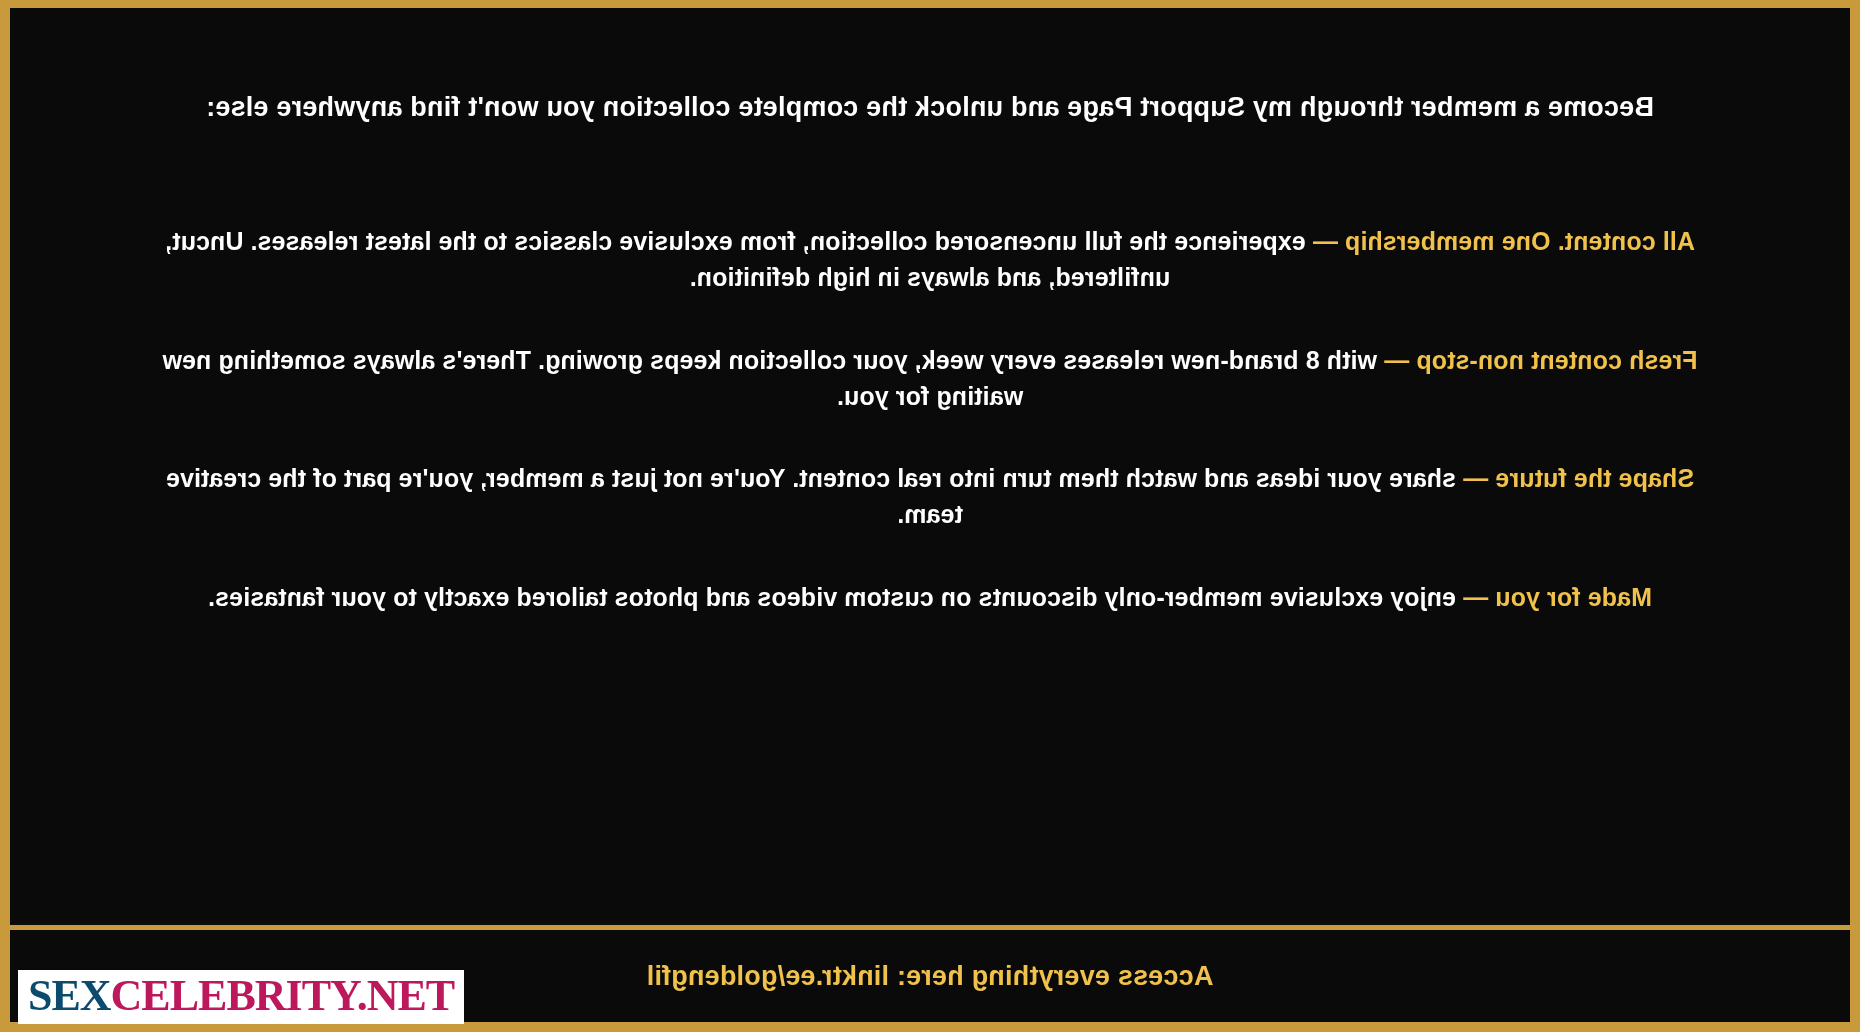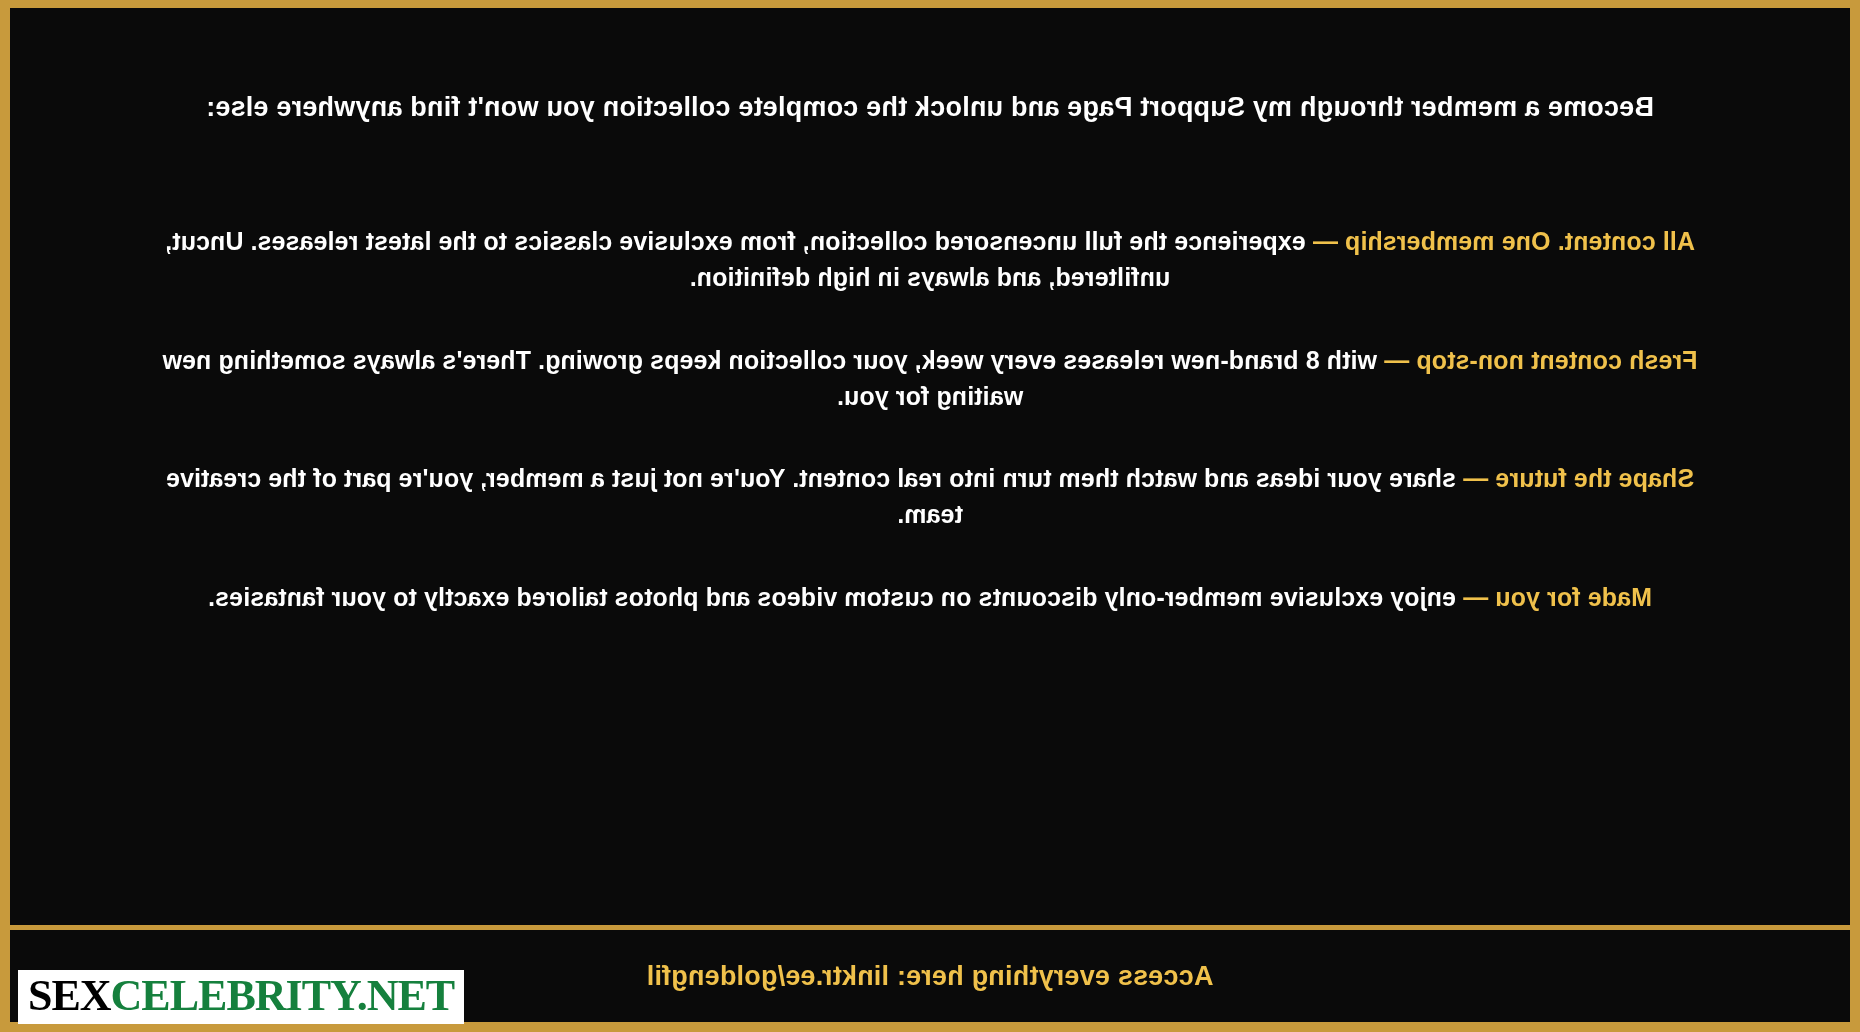--- a/index.html
+++ b/index.html
@@ -118,7 +118,7 @@
     line-height: 1;
     z-index: 10;
   }
-  .watermark .wm-a { color: #000000; }
+  .watermark .wm-a { color: #0c4a6e; }
   .watermark .wm-b { color: #15803d; }
 </style>
 </head>

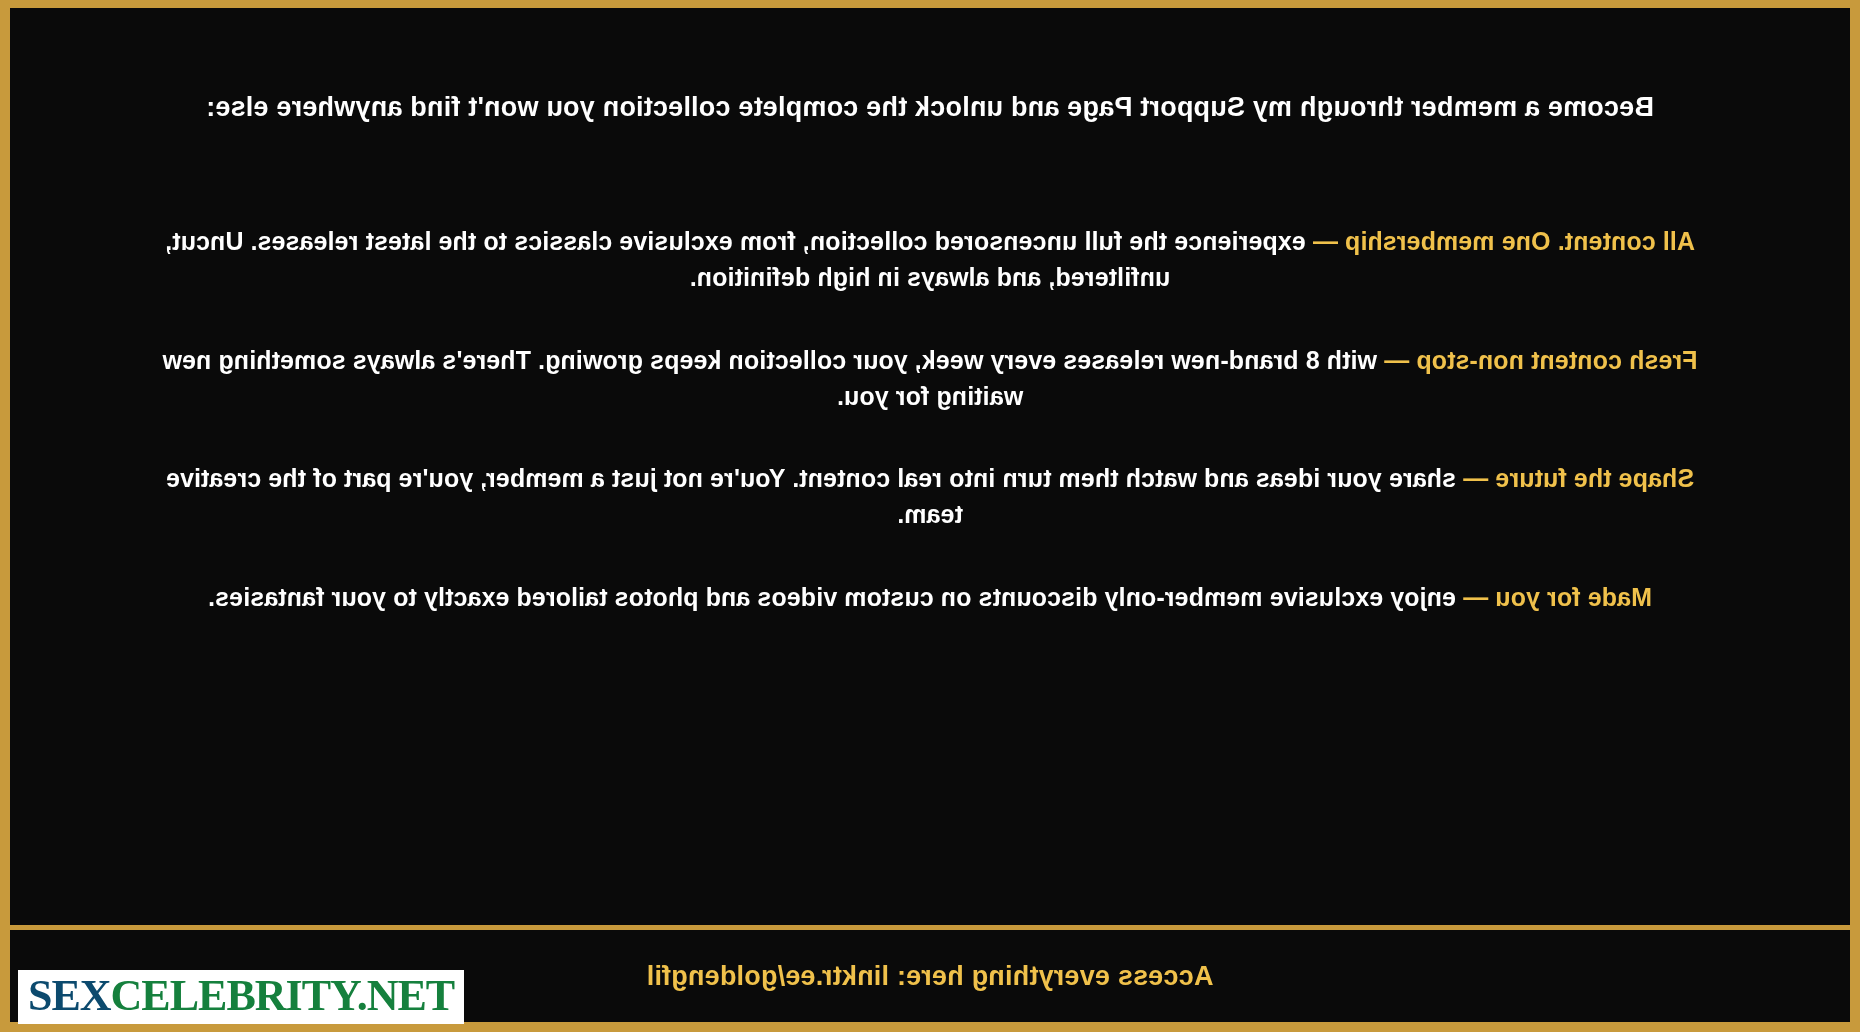--- a/index.html
+++ b/index.html
@@ -119,7 +119,7 @@
     z-index: 10;
   }
   .watermark .wm-a { color: #0c4a6e; }
-  .watermark .wm-b { color: #15803d; }
+  .watermark .wm-b { color: #be185d; }
 </style>
 </head>
 <body>

